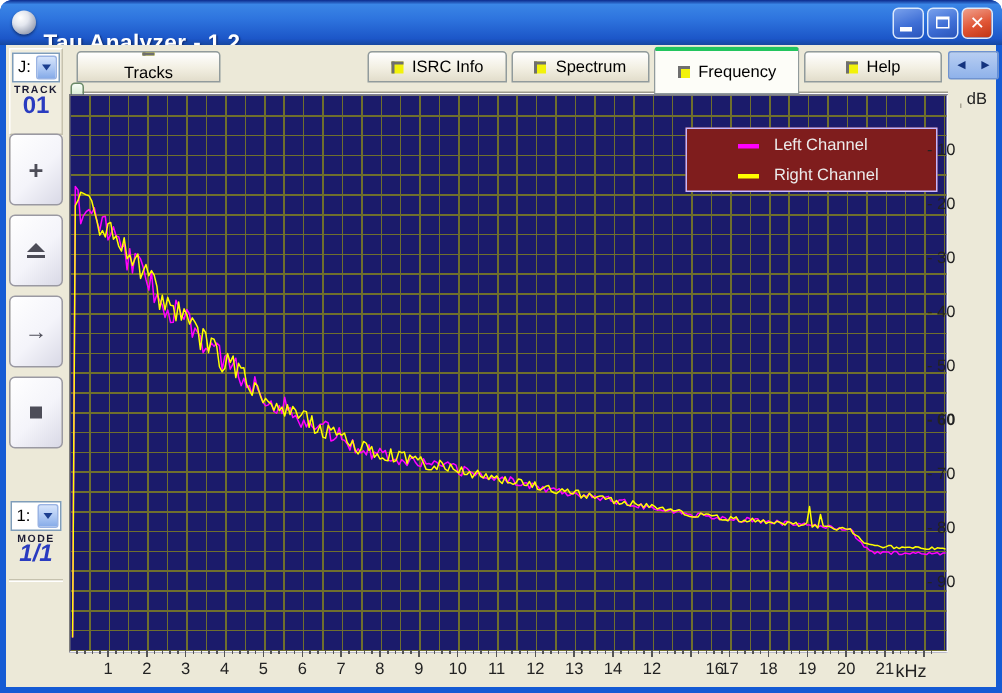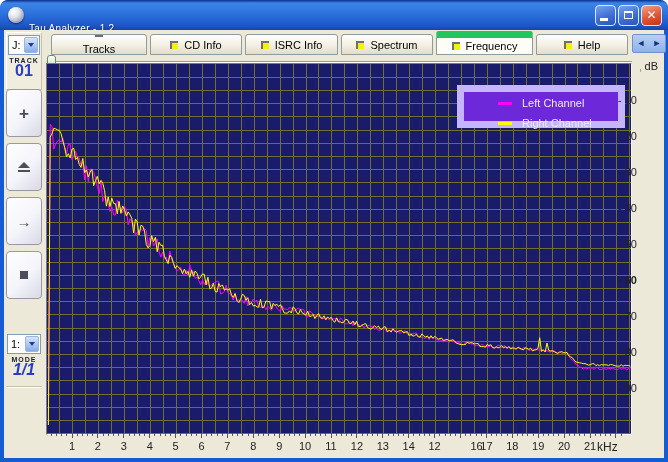--- a/index.html
+++ b/index.html
@@ -24,7 +24,7 @@
     box-shadow:0 1px 2px rgba(0,0,20,.5);
   }
   #title-text{
-    color:#fff;font-size:10px;font-weight:normal;letter-spacing:.3px;
+    color:#fff;font-size:15px;font-weight:bold;letter-spacing:.3px;
     text-shadow:1px 1px 1px #10307c;flex:1;margin-top:27px;
   }
   .tb-btn{

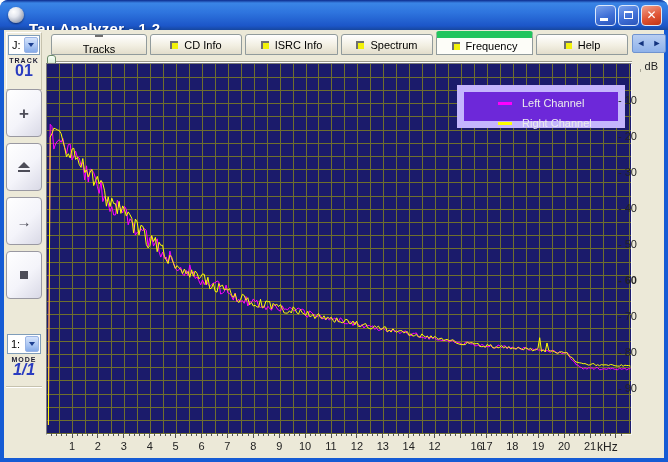--- a/index.html
+++ b/index.html
@@ -198,10 +198,6 @@
         <div class="tab" style="left: 7px; width: 96px; flex-direction: column;">
           <span class="tab-icon"></span>
           <span>Tracks</span>
-        </div>
-        <div class="tab" style="left: 106px; width: 92px;">
-          <span class="tab-icon"></span>
-          <span>CD Info</span>
         </div>
         <div class="tab" style="left: 201px; width: 93px;">
           <span class="tab-icon"></span>

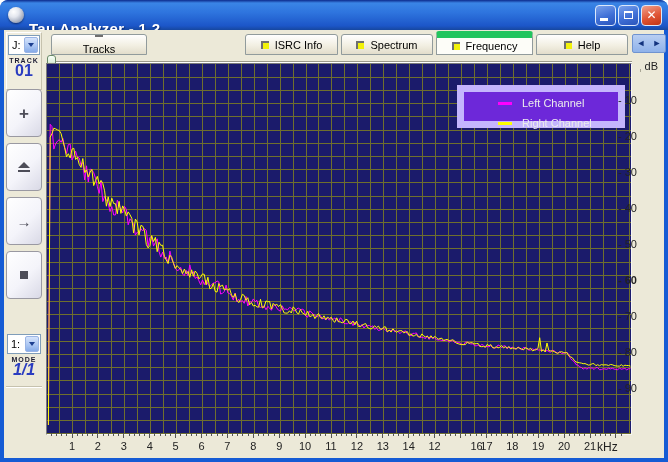--- a/index.html
+++ b/index.html
@@ -87,8 +87,8 @@
     font-size:11px;color:#000;
   }
   .tab.active{
-    top:0;height:24px;background:#fdfdf8;
-    border-top:7px solid #22c55e;z-index:2;
+    top:0;height:32px;background:#fdfdf8;
+    border-top:3px solid #22c55e;z-index:2;
   }
   .tab-icon{width:8px;height:8px;background:#f2f20a;border-top:2px solid #6f6f6f;border-left:2px solid #6f6f6f;}
   #tab-scroll{

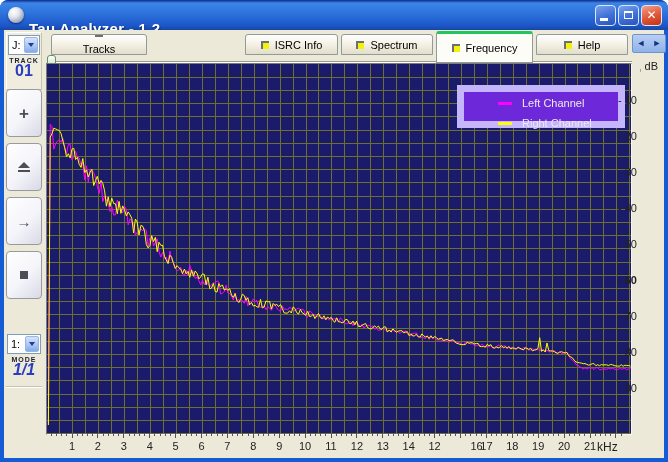--- a/index.html
+++ b/index.html
@@ -117,7 +117,7 @@
   #plot svg{display:block;}
   #legend{
     position:absolute;left:410px;top:21px;width:168px;height:43px;
-    background:#6d28d9;border:7px solid #c4b5fd;
+    background:#7f1d1d;border:1px solid #c4b5fd;
     font-size:11px;color:#ececec;
   }
   .legend-row{display:flex;align-items:center;height:18px;margin-top:2px;}

